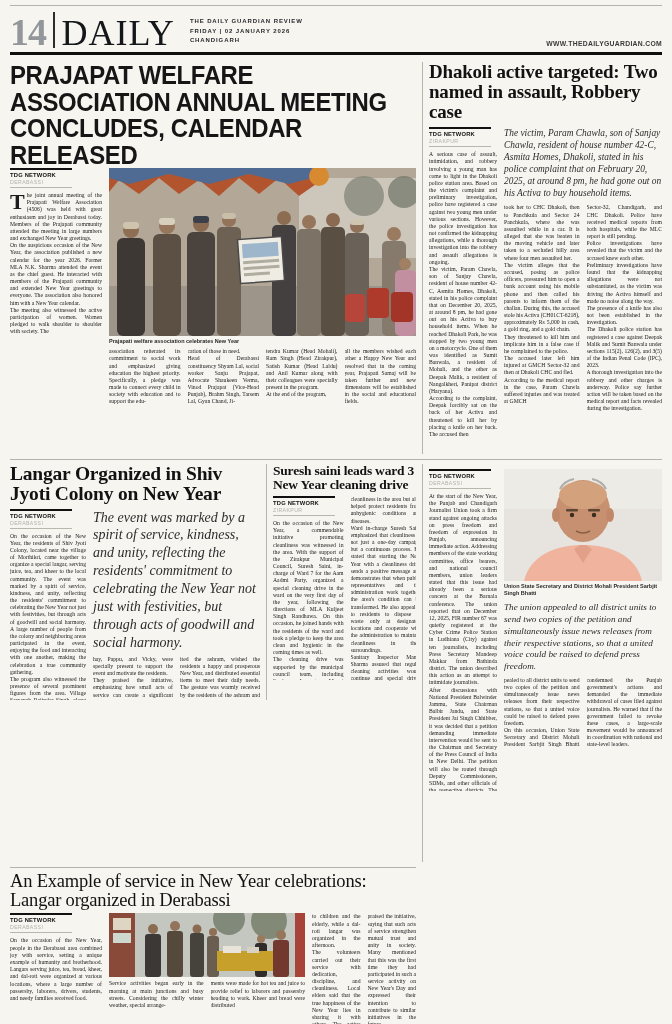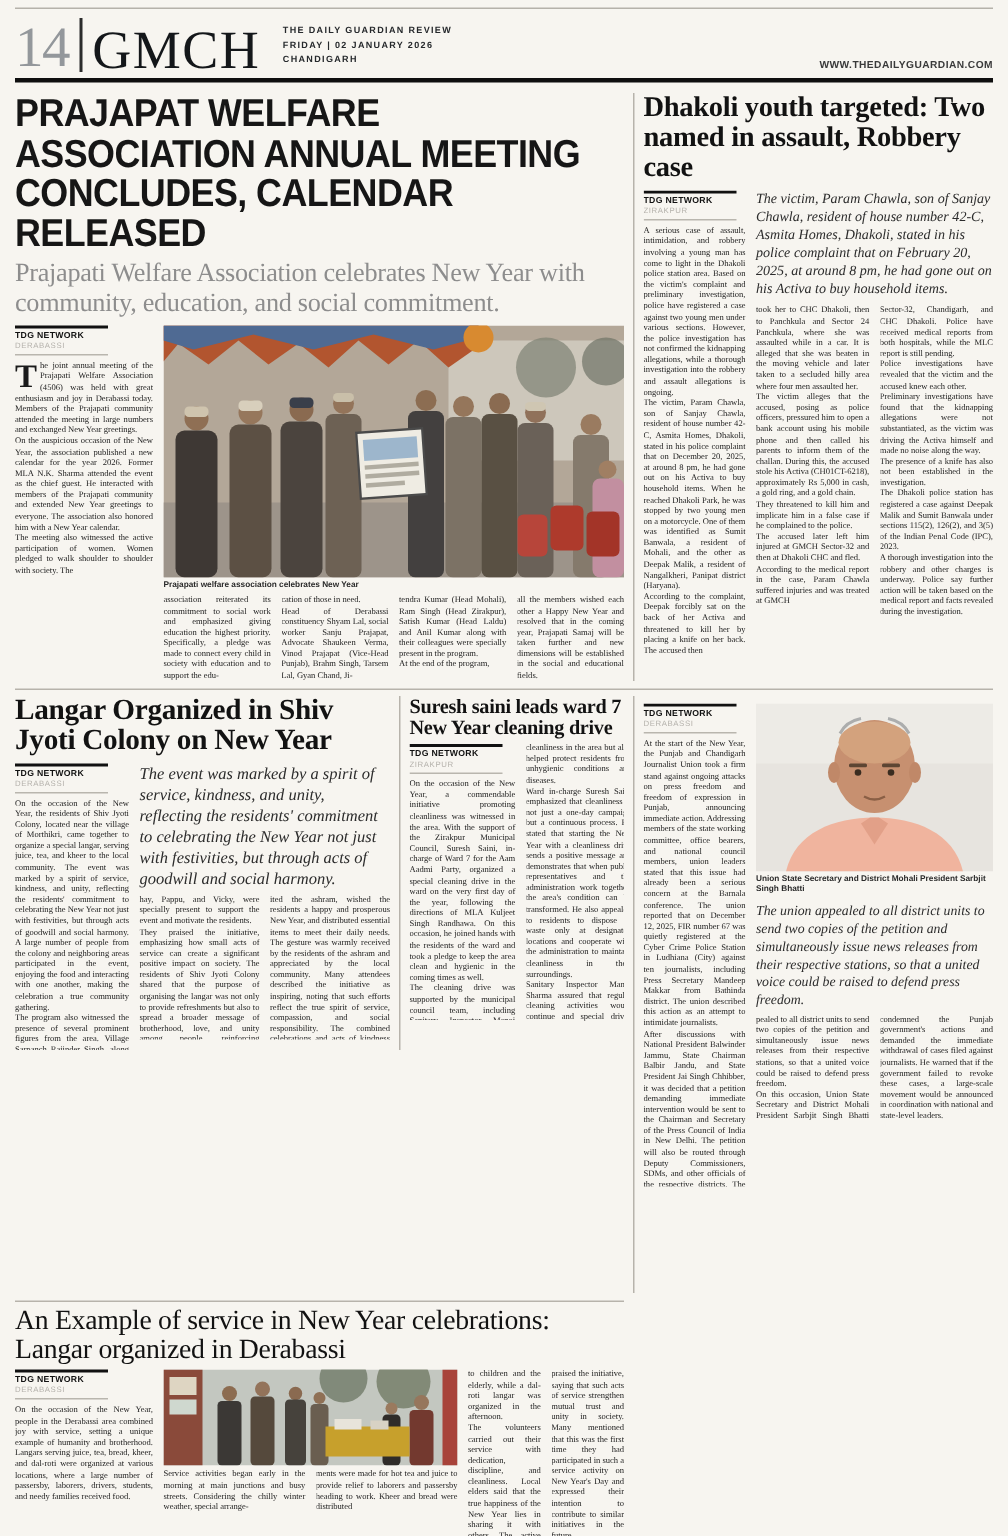--- a/index.html
+++ b/index.html
@@ -8,7 +8,7 @@
   .topline{border-top:1px solid #b5b2aa;}
   
   .hdr{display:flex;align-items:flex-end;gap:7px;padding:6px 0 3px;}
-  .pgno{font-size:38px;line-height:.82;font-weight:400;color:#93979b;letter-spacing:-1px;}
+  .pgno{font-size:38px;line-height:.82;font-weight:700;color:#93979b;letter-spacing:-1px;}
   .hdr-vr{width:1.5px;height:36px;background:#2c2c2c;}
   .section-name{font-size:36px;line-height:.8;letter-spacing:1px;color:#14171a;}
   .tagline{font-family:"Liberation Sans",sans-serif;font-size:6px;font-weight:700;letter-spacing:.9px;

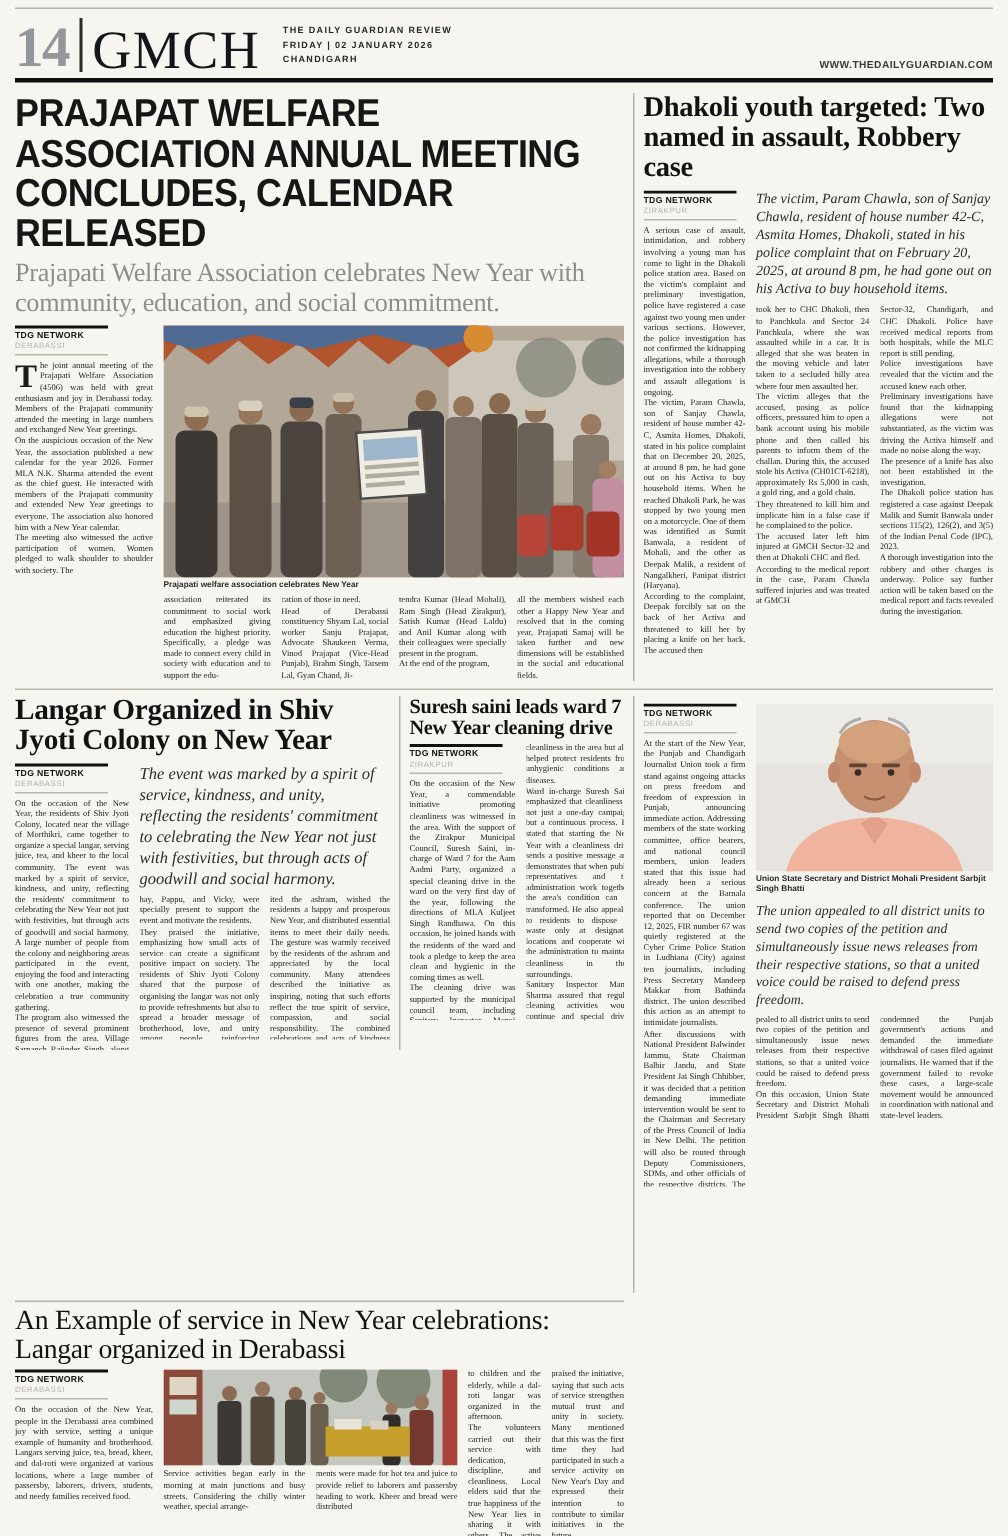--- a/index.html
+++ b/index.html
@@ -87,7 +87,7 @@
   <div class="hdr">
     <div class="pgno">14</div>
     <div class="hdr-vr"></div>
-    <div class="section-name">GMCH</div>
+    <div class="section-name">DAILY</div>
     <div class="tagline">
       <div>THE DAILY GUARDIAN REVIEW</div>
       <div>FRIDAY | 02 JANUARY 2026</div>

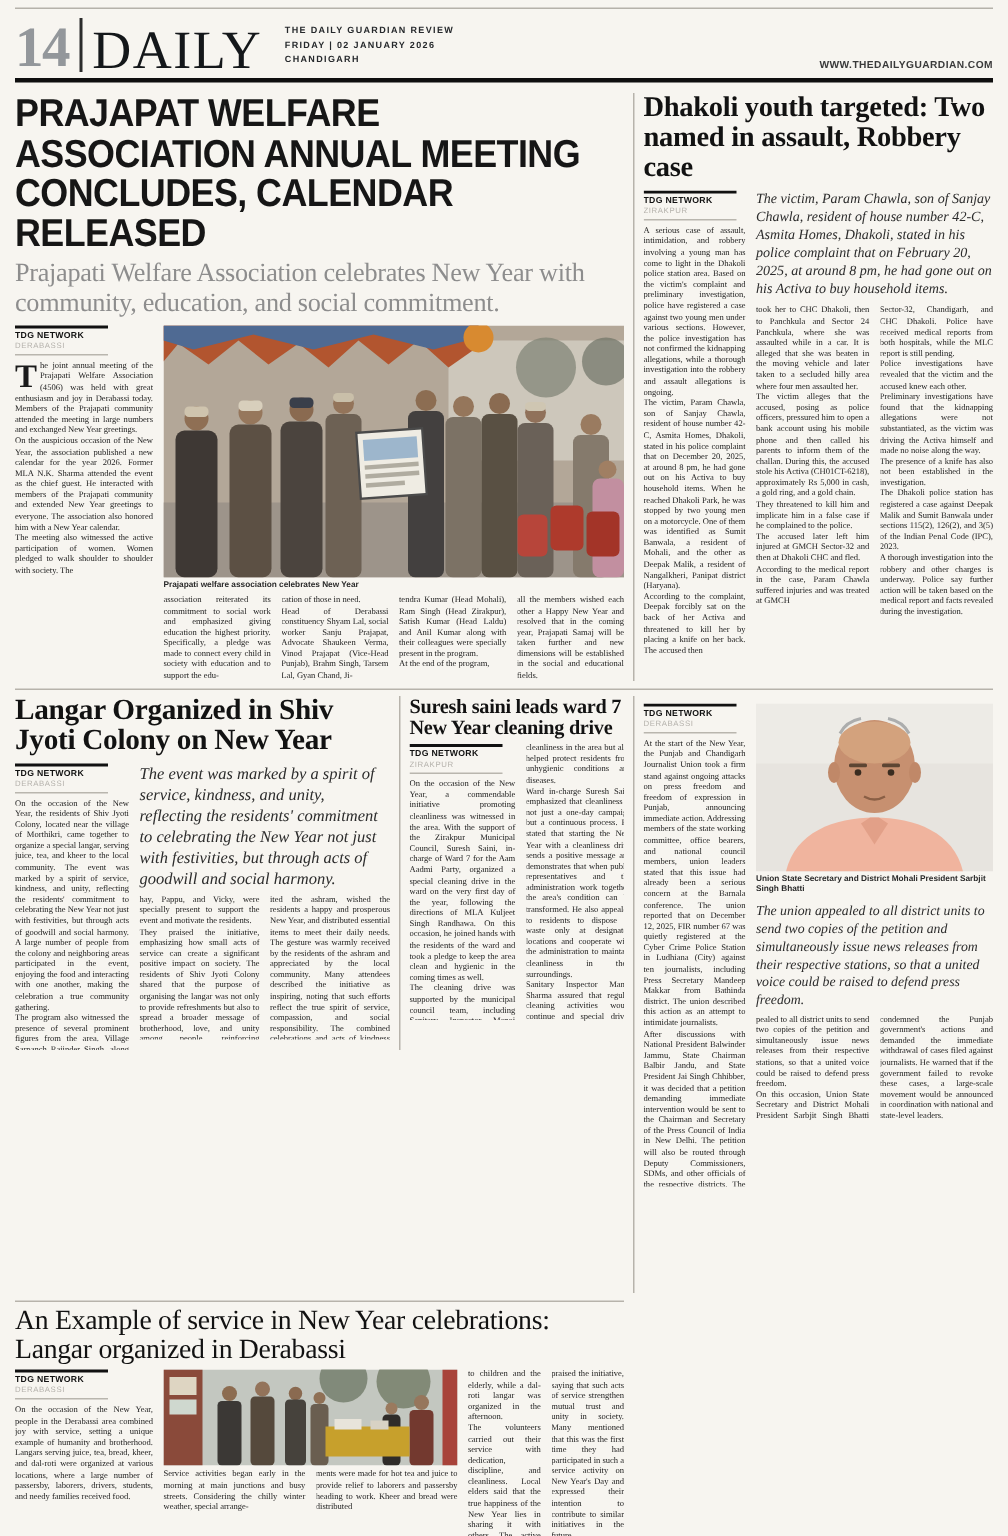--- a/index.html
+++ b/index.html
@@ -198,7 +198,7 @@
     <div class="vdiv"></div>
 
     <div class="right-zone">
-      <div class="serifhl dha-hl">Dhakoli youth targeted: Two named in assault, Robbery case</div>
+      <div class="serifhl dha-hl">Dhakoli active targeted: Two named in assault, Robbery case</div>
       <div class="dha-body">
         <div class="dha-c1">
           <div class="byl">

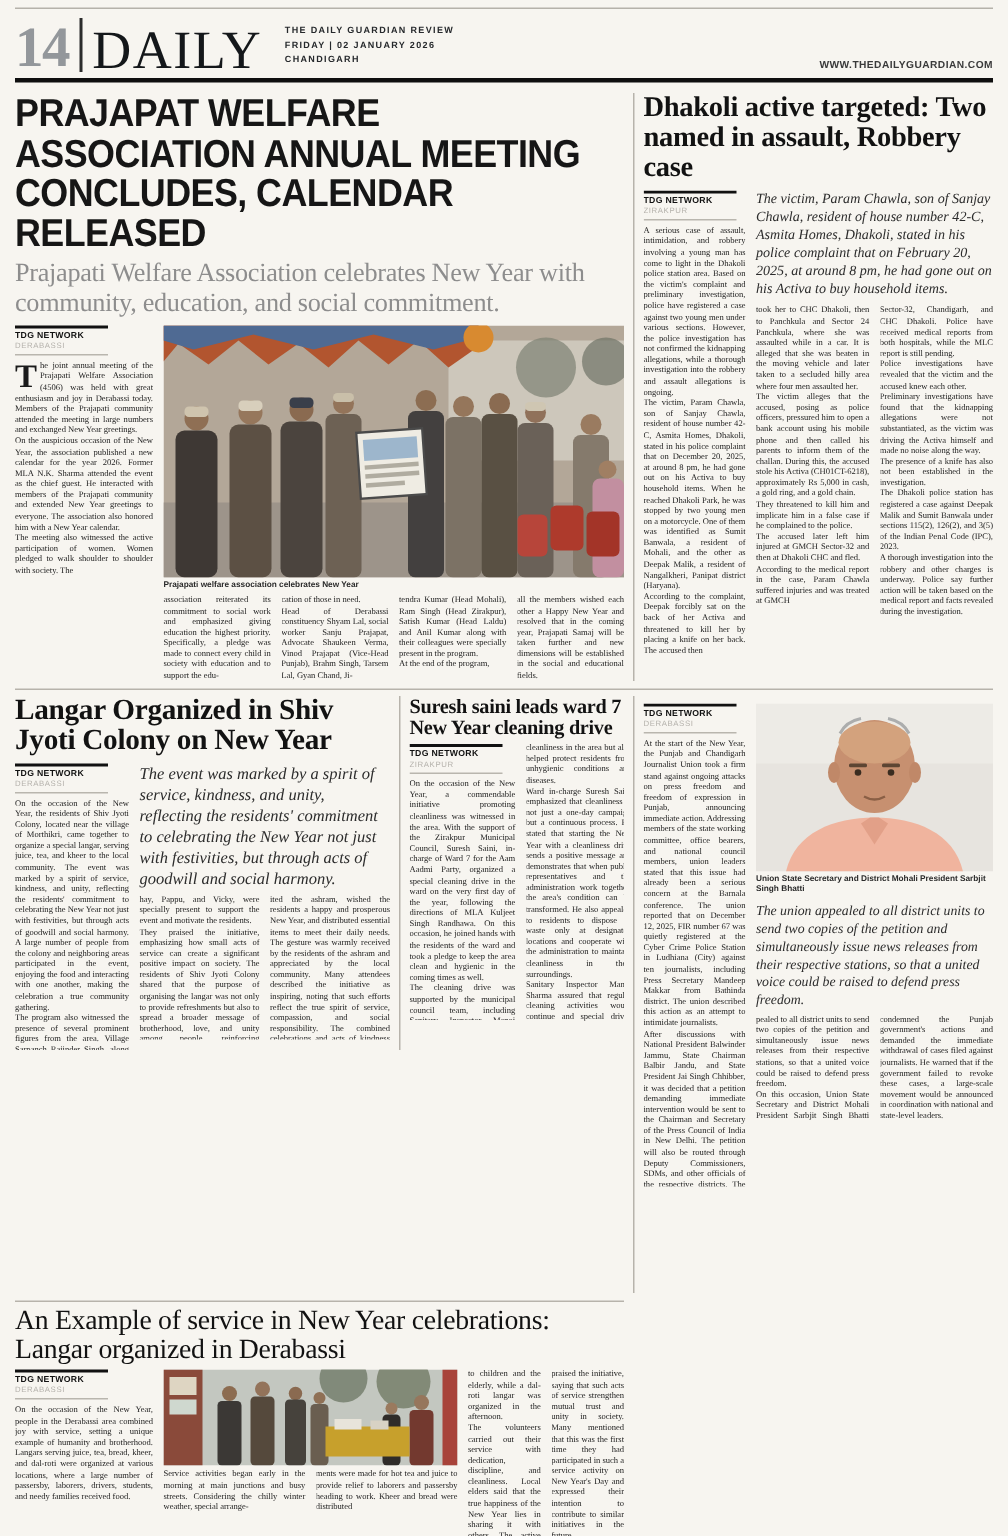--- a/index.html
+++ b/index.html
@@ -101,7 +101,6 @@
 
     <div class="left-zone">
       <div class="lead-hl">PRAJAPAT WELFARE ASSOCIATION ANNUAL MEETING CONCLUDES, CALENDAR RELEASED</div>
-      <div class="lead-sub">Prajapati Welfare Association celebrates New Year with community, education, and social commitment.</div>
       <div class="lead-body">
         <div class="lead-c1">
           <div class="byl">

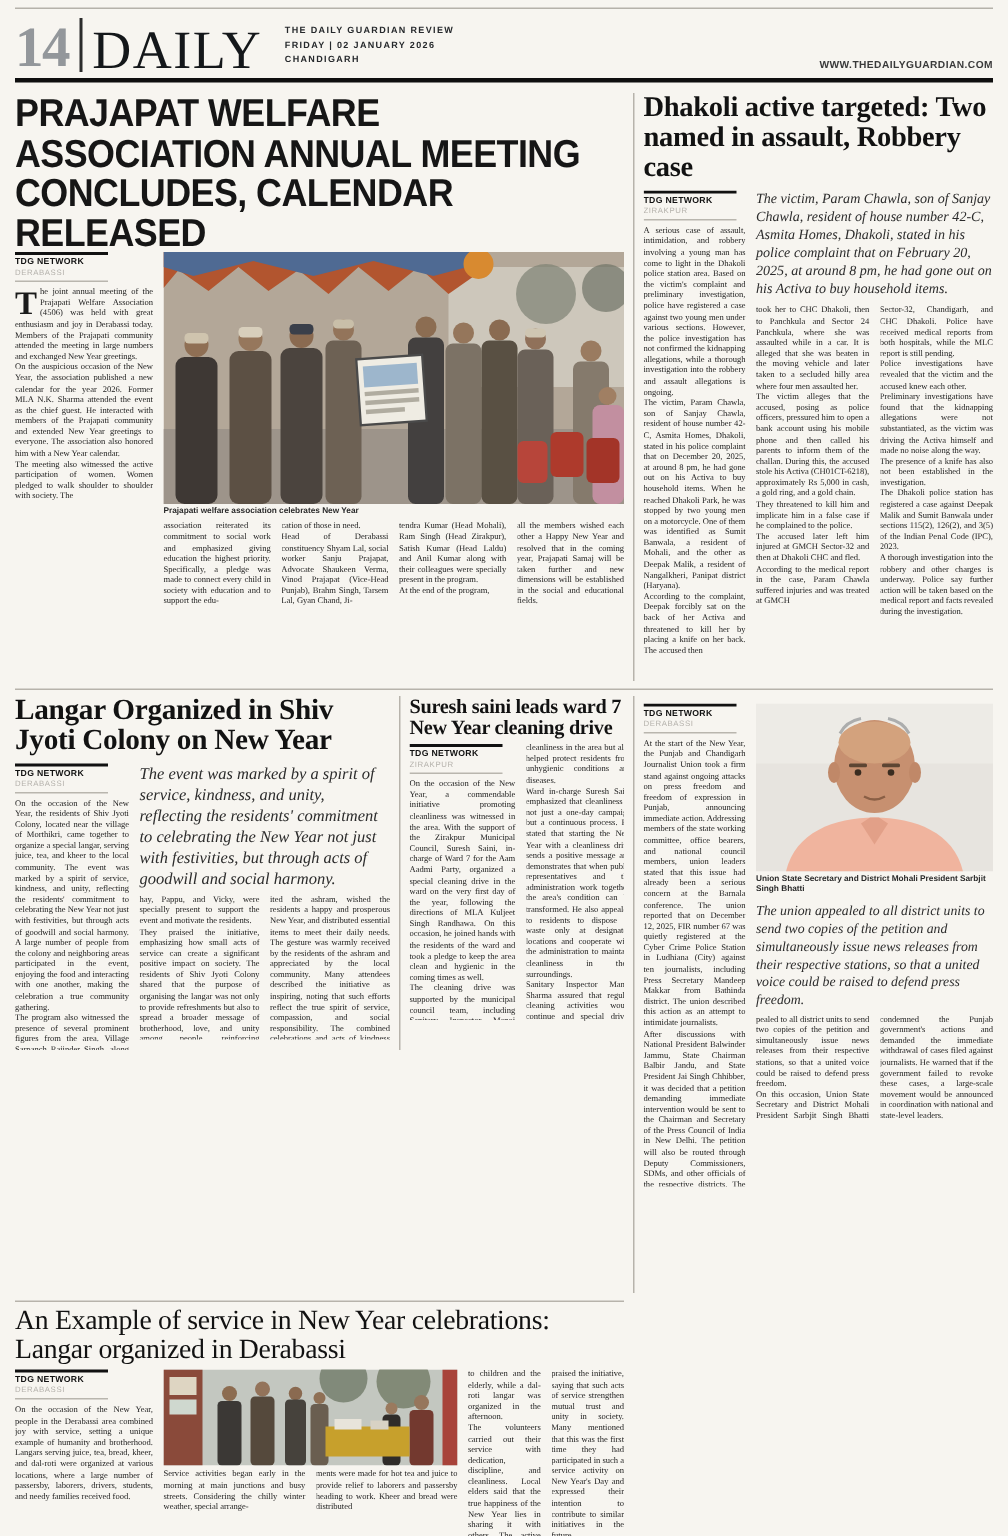--- a/index.html
+++ b/index.html
@@ -258,7 +258,7 @@
       <div class="vdiv"></div>
 
       <div class="suresh-zone">
-        <div class="serifhl sur-hl">Suresh saini leads ward 7 New Year cleaning drive</div>
+        <div class="serifhl sur-hl">Suresh saini leads ward 3 New Year cleaning drive</div>
         <div class="sur-body">
           <div class="colwrap">
             <div class="byl">

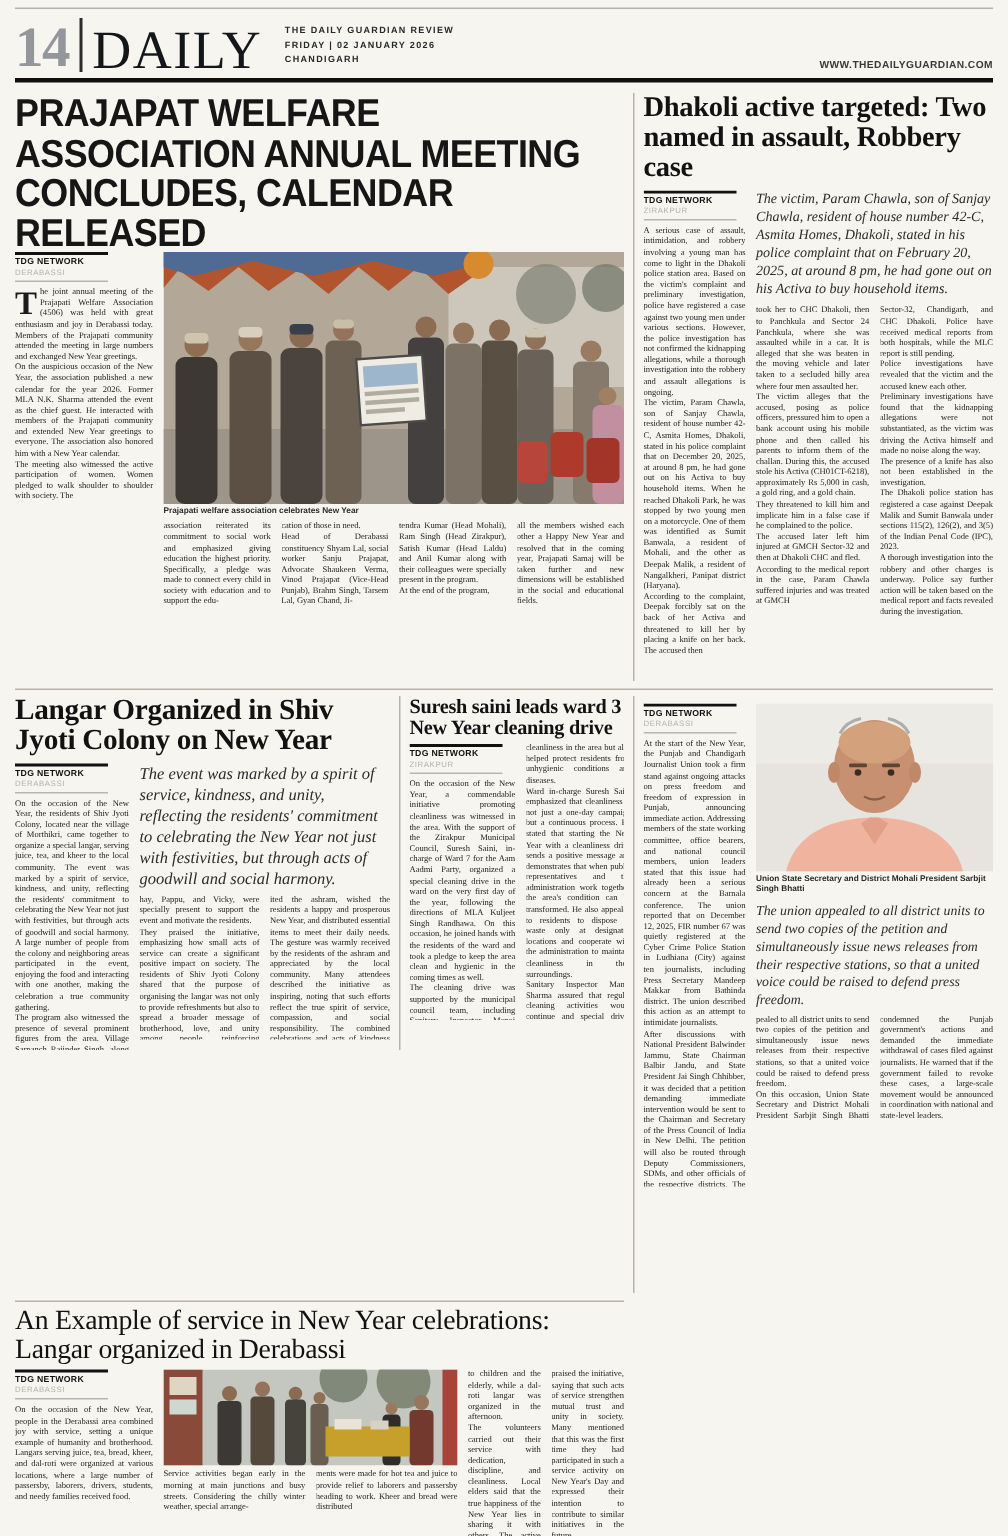--- a/index.html
+++ b/index.html
@@ -245,7 +245,7 @@
 The program also witnessed the presence of several prominent figures from the area. Village Sarpanch Rajinder Singh, along with community leaders such as Pawan Kumar, Vinod Kashyap, Kallu Ram, Ab-</div>
           </div>
           <div class="lan-right">
-            <div class="deck" style="font-size:11px;">The event was marked by a spirit of service, kindness, and unity, reflecting the residents' commitment to celebrating the New Year not just with festivities, but through acts of goodwill and social harmony.</div>
+            <div class="deck" style="font-size:14px;">The event was marked by a spirit of service, kindness, and unity, reflecting the residents' commitment to celebrating the New Year not just with festivities, but through acts of goodwill and social harmony.</div>
             <div class="lan-cols">
               <div class="txt">hay, Pappu, and Vicky, were specially present to support the event and motivate the residents.
 They praised the initiative, emphasizing how small acts of service can create a significant positive impact on society. The residents of Shiv Jyoti Colony shared that the purpose of organising the langar was not only to provide refreshments but also to spread a broader message of brotherhood, love, and unity among people, reinforcing communal harmony in the area.

